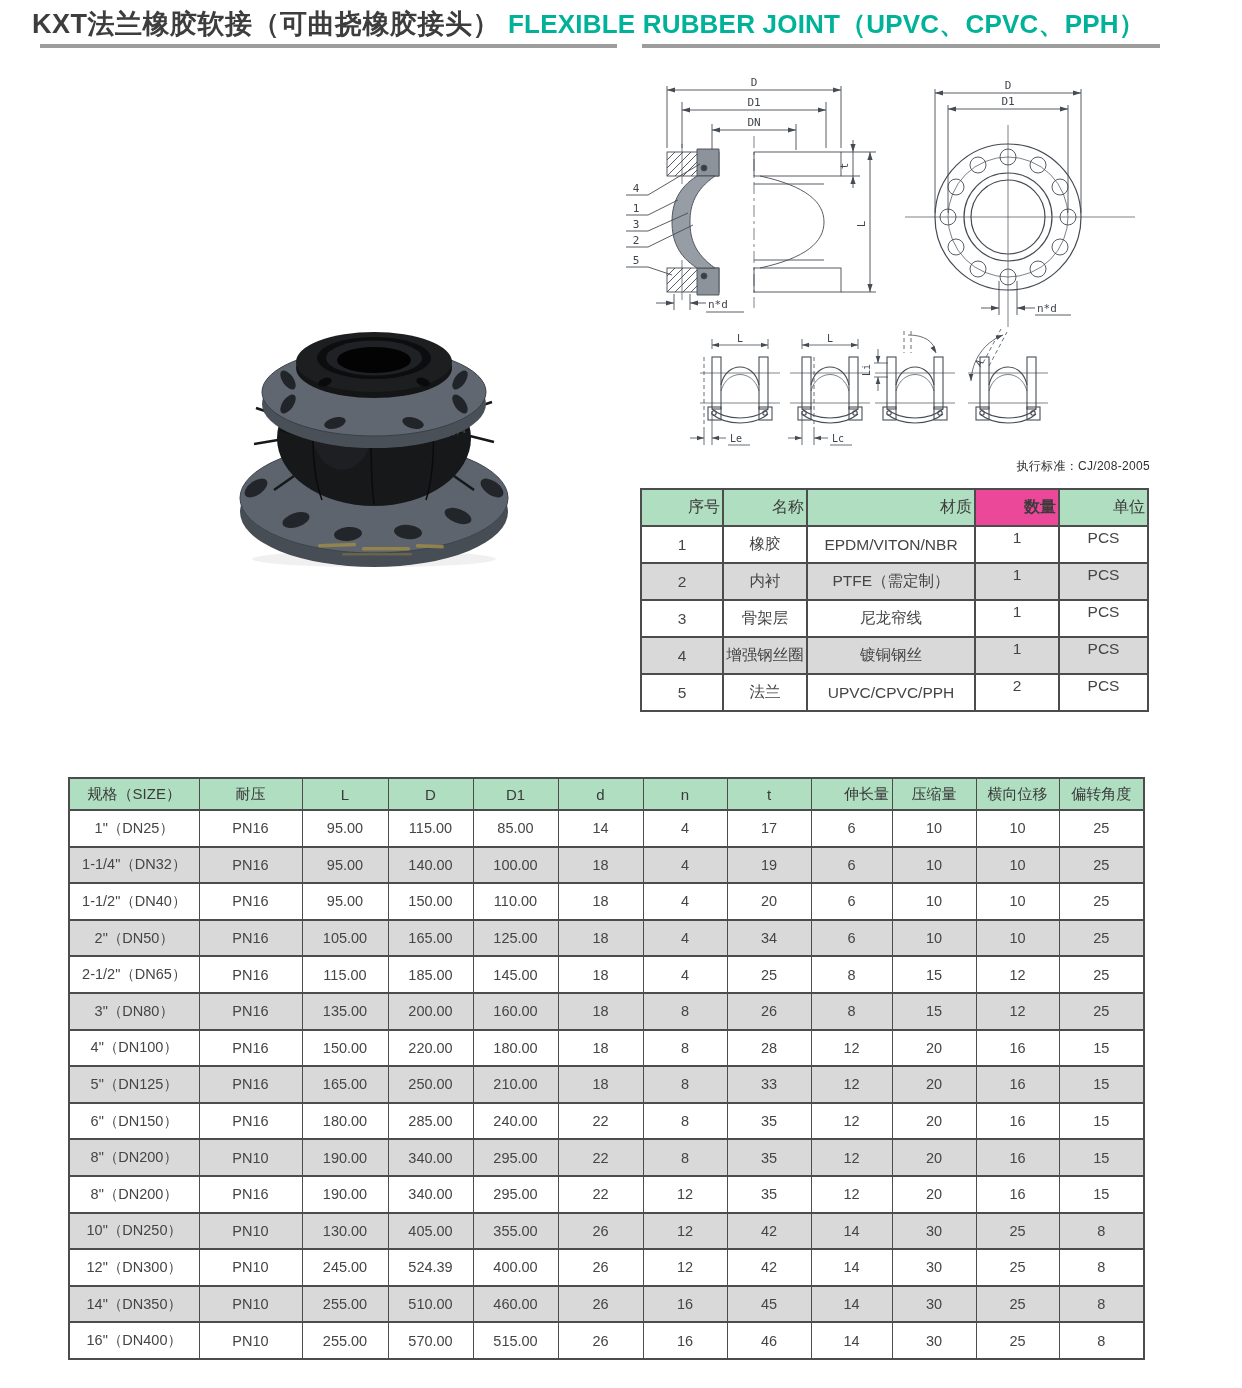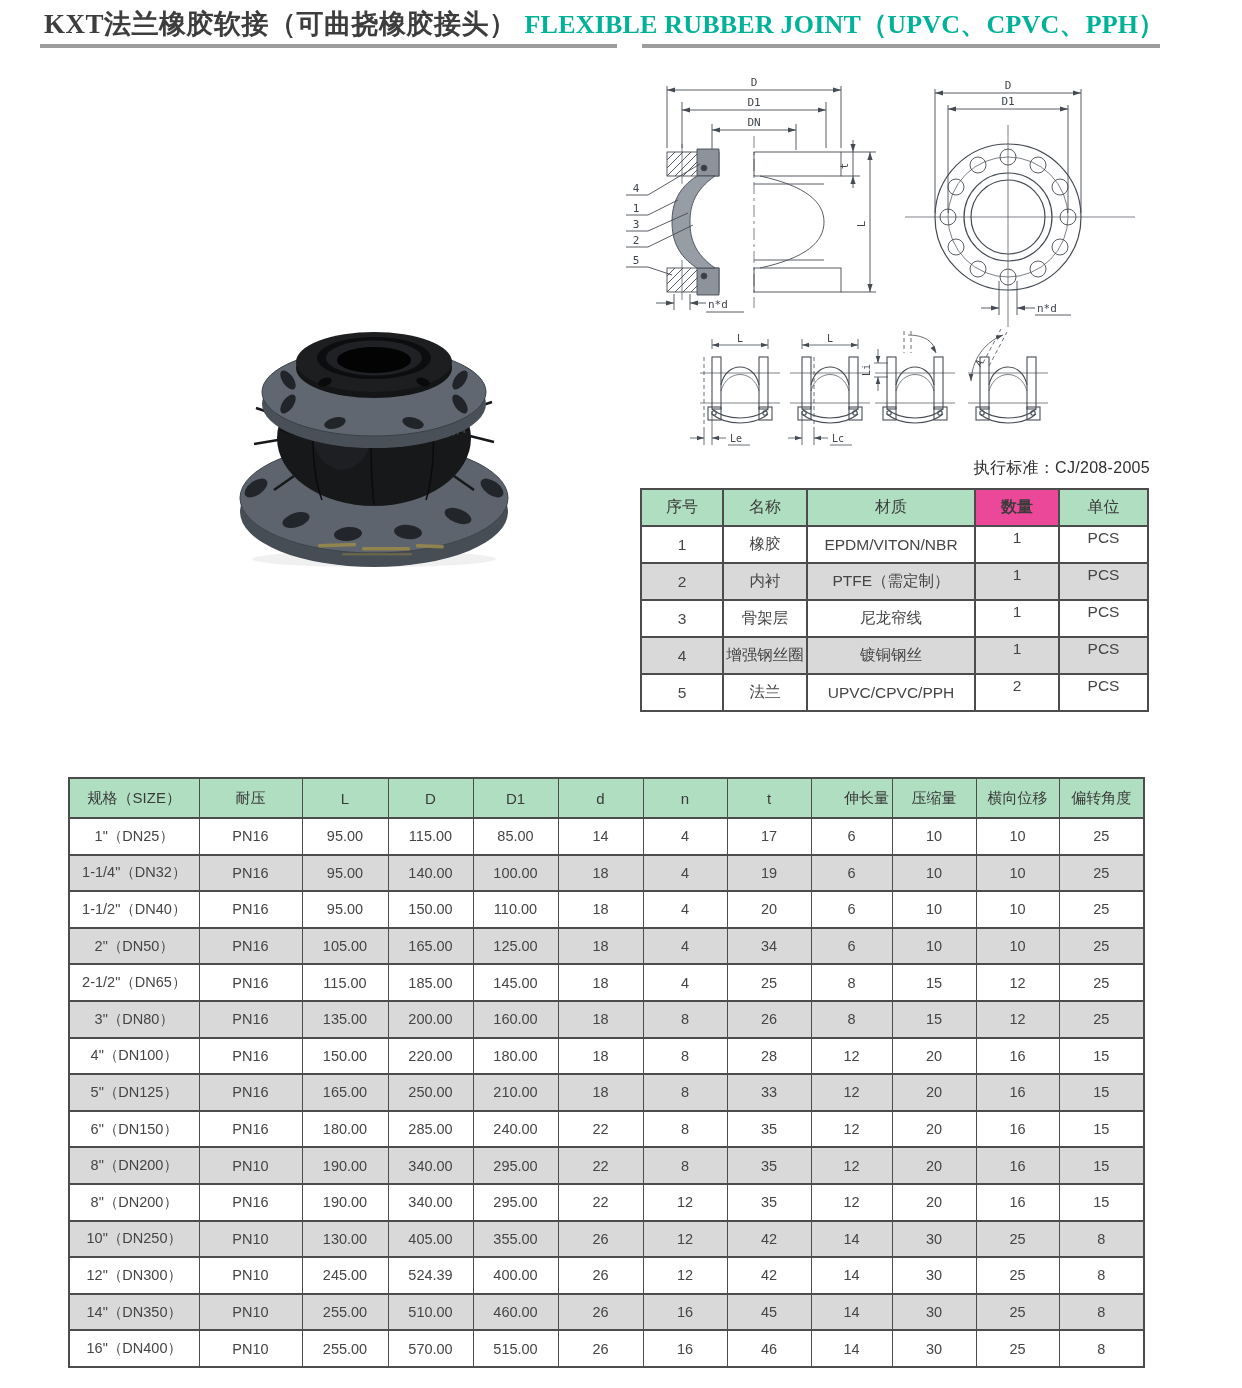--- a/index.html
+++ b/index.html
@@ -12,7 +12,7 @@
   .page { position:absolute; inset:0; }
 
   
-  .hdr { position:absolute; left:44px; top:6px; width:1160px; white-space:nowrap;font-family:Liberation Serif, serif; }
+  .hdr { position:absolute; left:32px; top:6px; width:1160px; white-space:nowrap; }
   .t-cn { font-size:27px; font-weight:600; color:#3d3d3d; letter-spacing:0.5px; }
   .t-en { font-size:26px; font-weight:600; margin-left:8px; letter-spacing:0.2px; }
   .rule { position:absolute; top:44px; height:4px; background:#9d9d9d; }

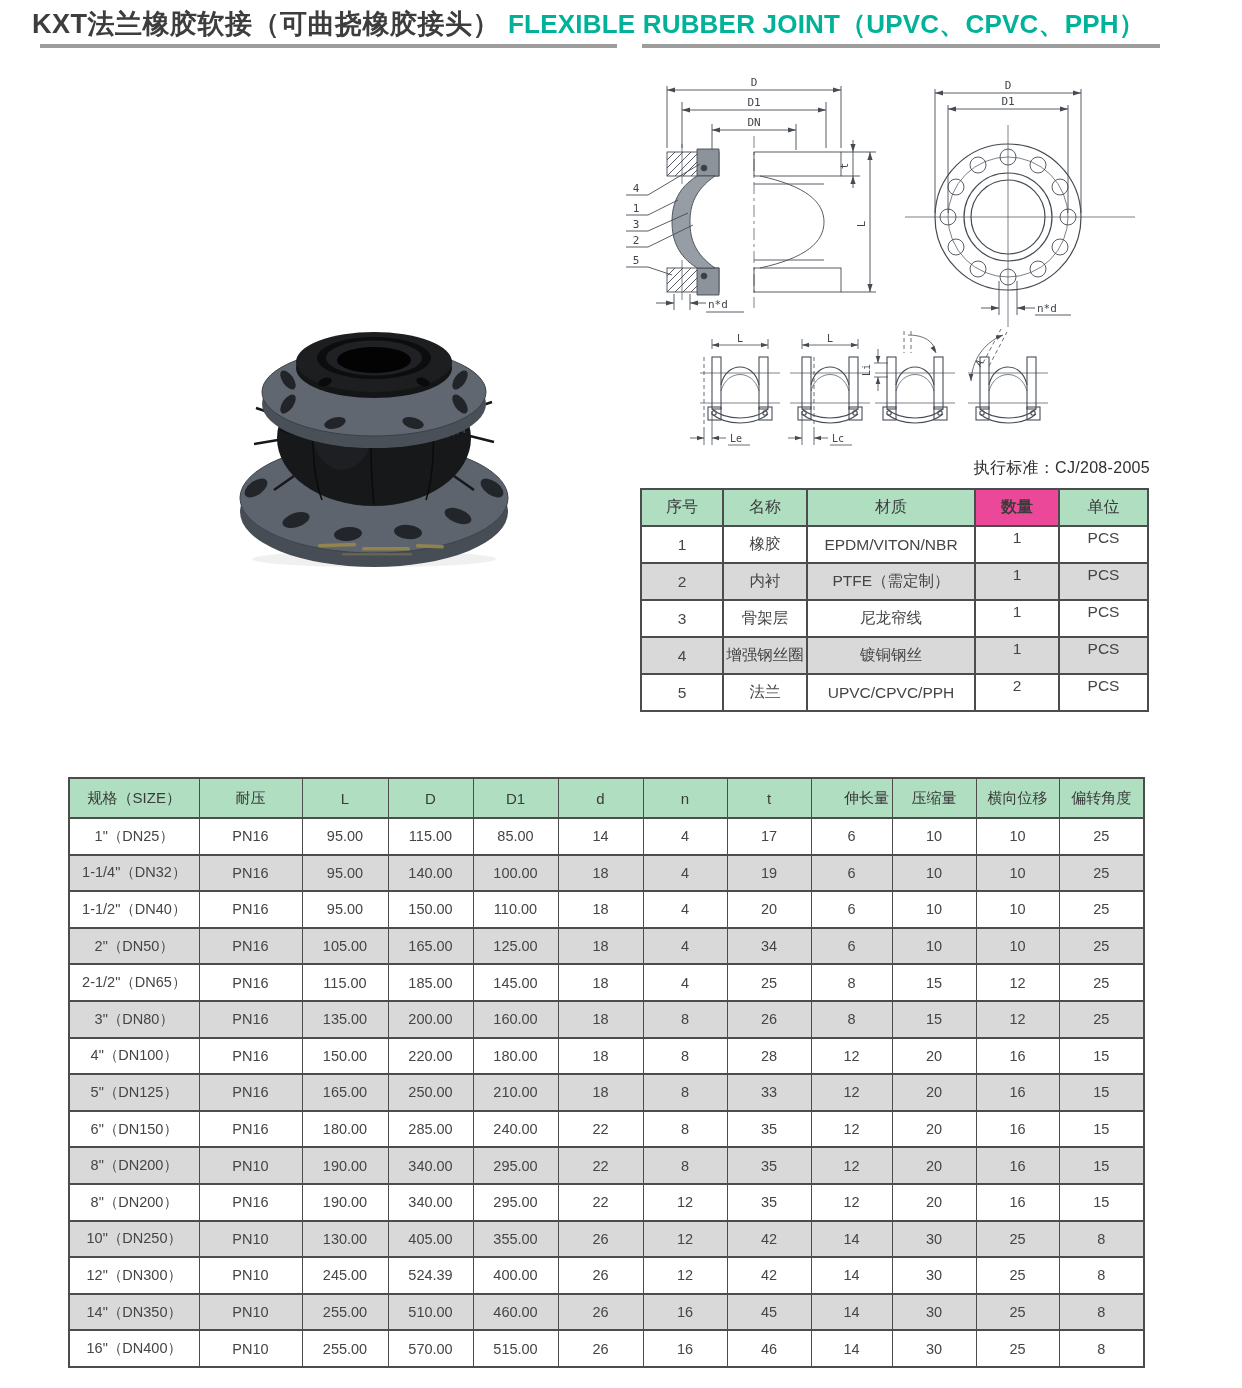--- a/index.html
+++ b/index.html
@@ -21,7 +21,7 @@
 
   
   .standard { position:absolute; left:850px; top:458px; width:300px;
-    text-align:right; font-size:16px; color:#2f2f2f; letter-spacing:0.3px; }
+    text-align:right; font-size:12px; color:#2f2f2f; letter-spacing:0.3px; }
 
   
   table { border-collapse:collapse; table-layout:fixed; background:#fff; }

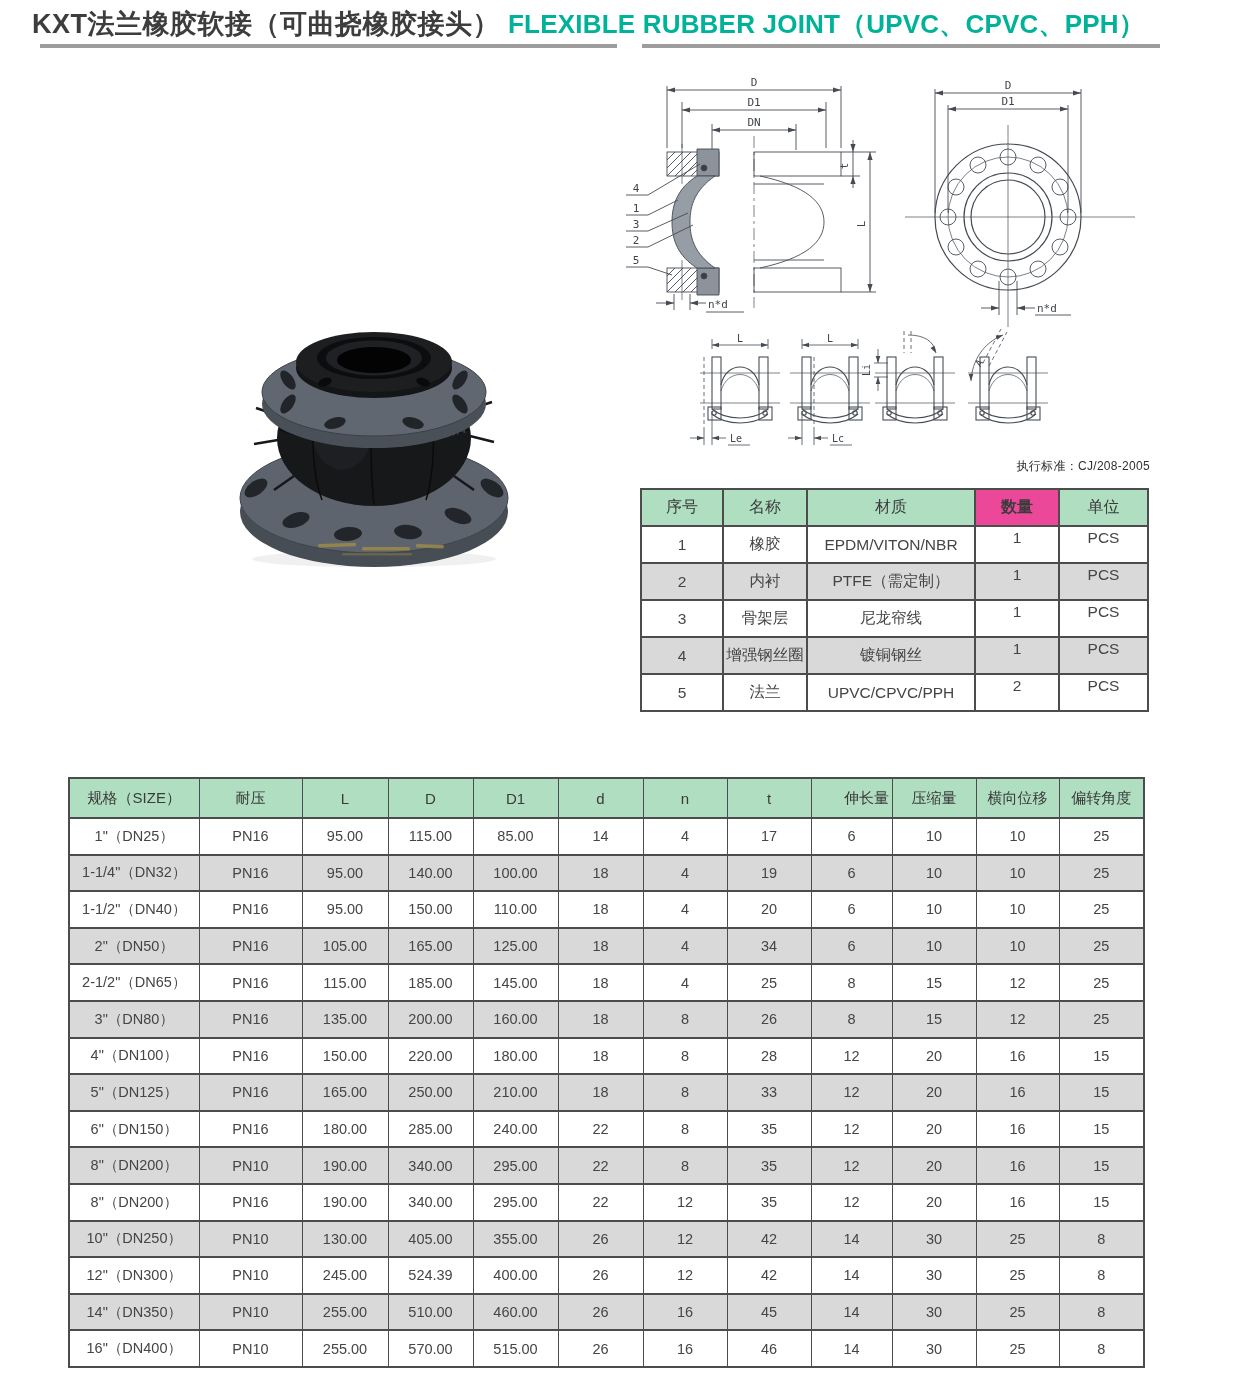--- a/index.html
+++ b/index.html
@@ -32,7 +32,7 @@
   .parts { position:absolute; left:640px; top:488px; width:507px;
     border:2px solid #4c4c4c; }
   .parts th, .parts td { border:2px solid #4c4c4c; }
-  .parts th { height:37px; font-weight:normal; font-size:16px; color:#3b3b3b; }
+  .parts th { height:37px; font-weight:normal; font-size:16px; color:#3b3b3b;text-align:right; }
   .parts td { height:37px; font-size:15.5px; }
   .parts td:nth-child(4), .parts td:nth-child(5) {
     vertical-align:top; line-height:20px; padding-top:1px; }

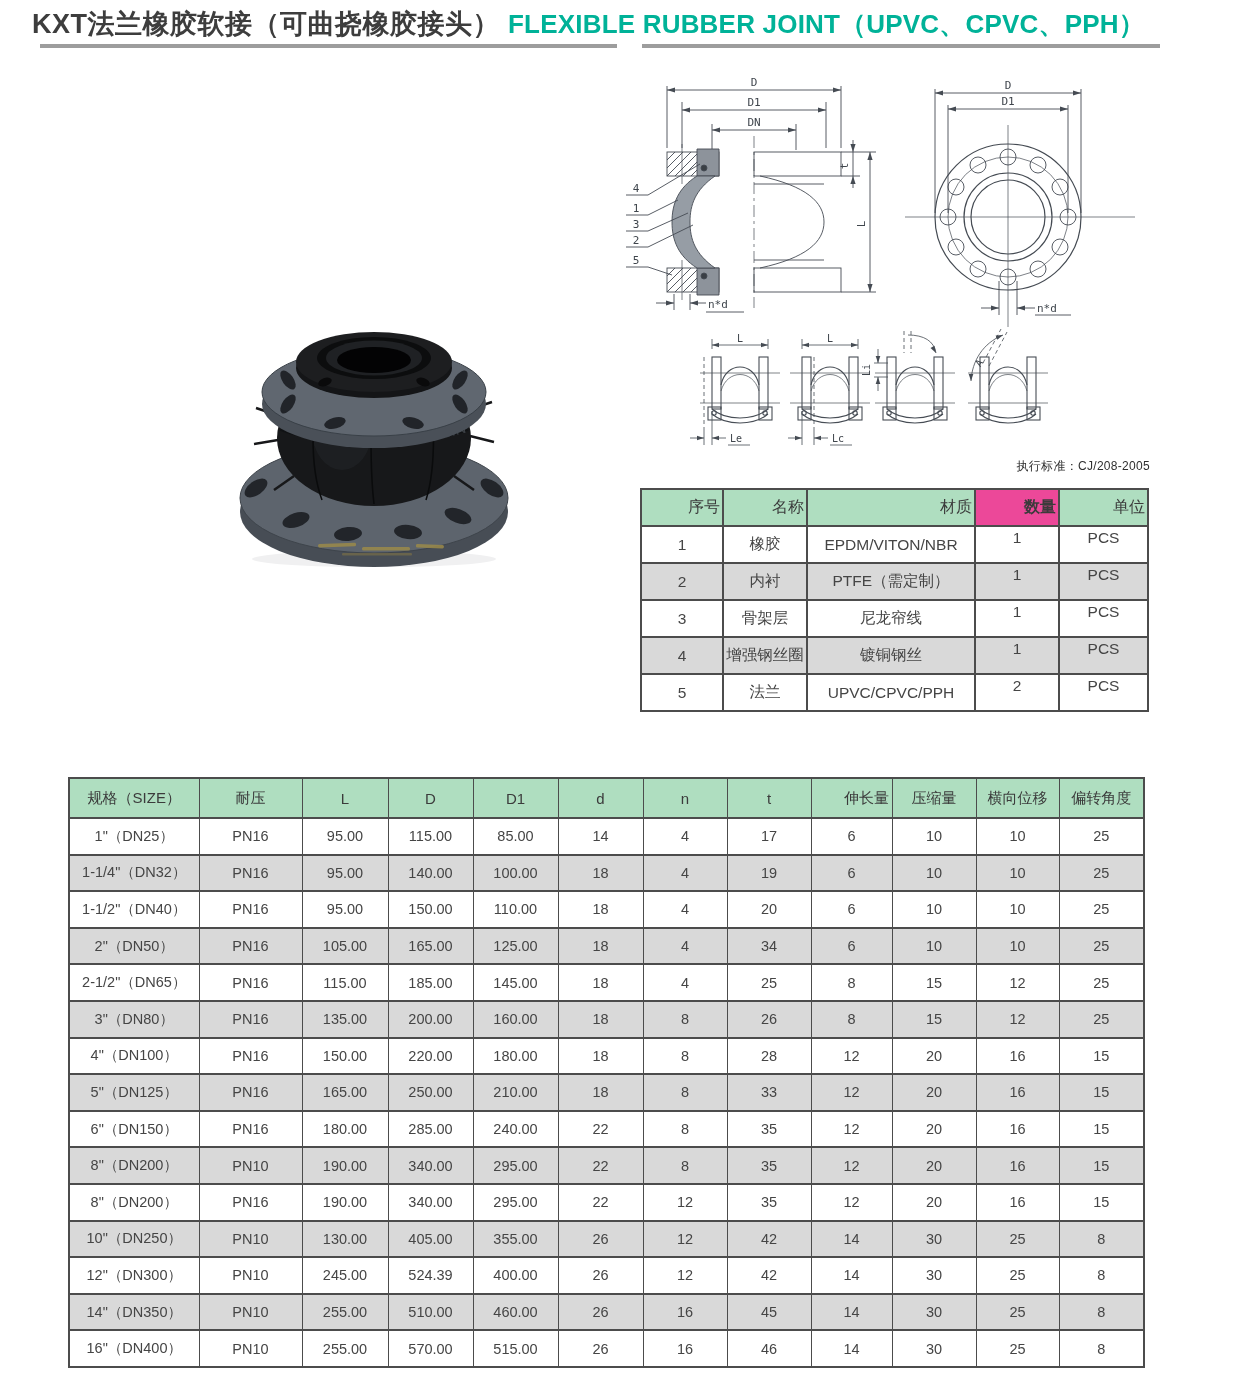--- a/index.html
+++ b/index.html
@@ -41,7 +41,7 @@
     border:2px solid #4c4c4c; }
   .spec th, .spec td { border-left:1px solid #4c4c4c; border-right:1px solid #4c4c4c;
     border-top:2px solid #4c4c4c; border-bottom:2px solid #4c4c4c; }
-  .spec th { height:40px; font-weight:normal; font-size:15px; color:#3b3b3b; }
+  .spec th { height:32px; font-weight:normal; font-size:15px; color:#3b3b3b; }
   .spec td { height:36.6px; font-size:14.5px; }
 
   

